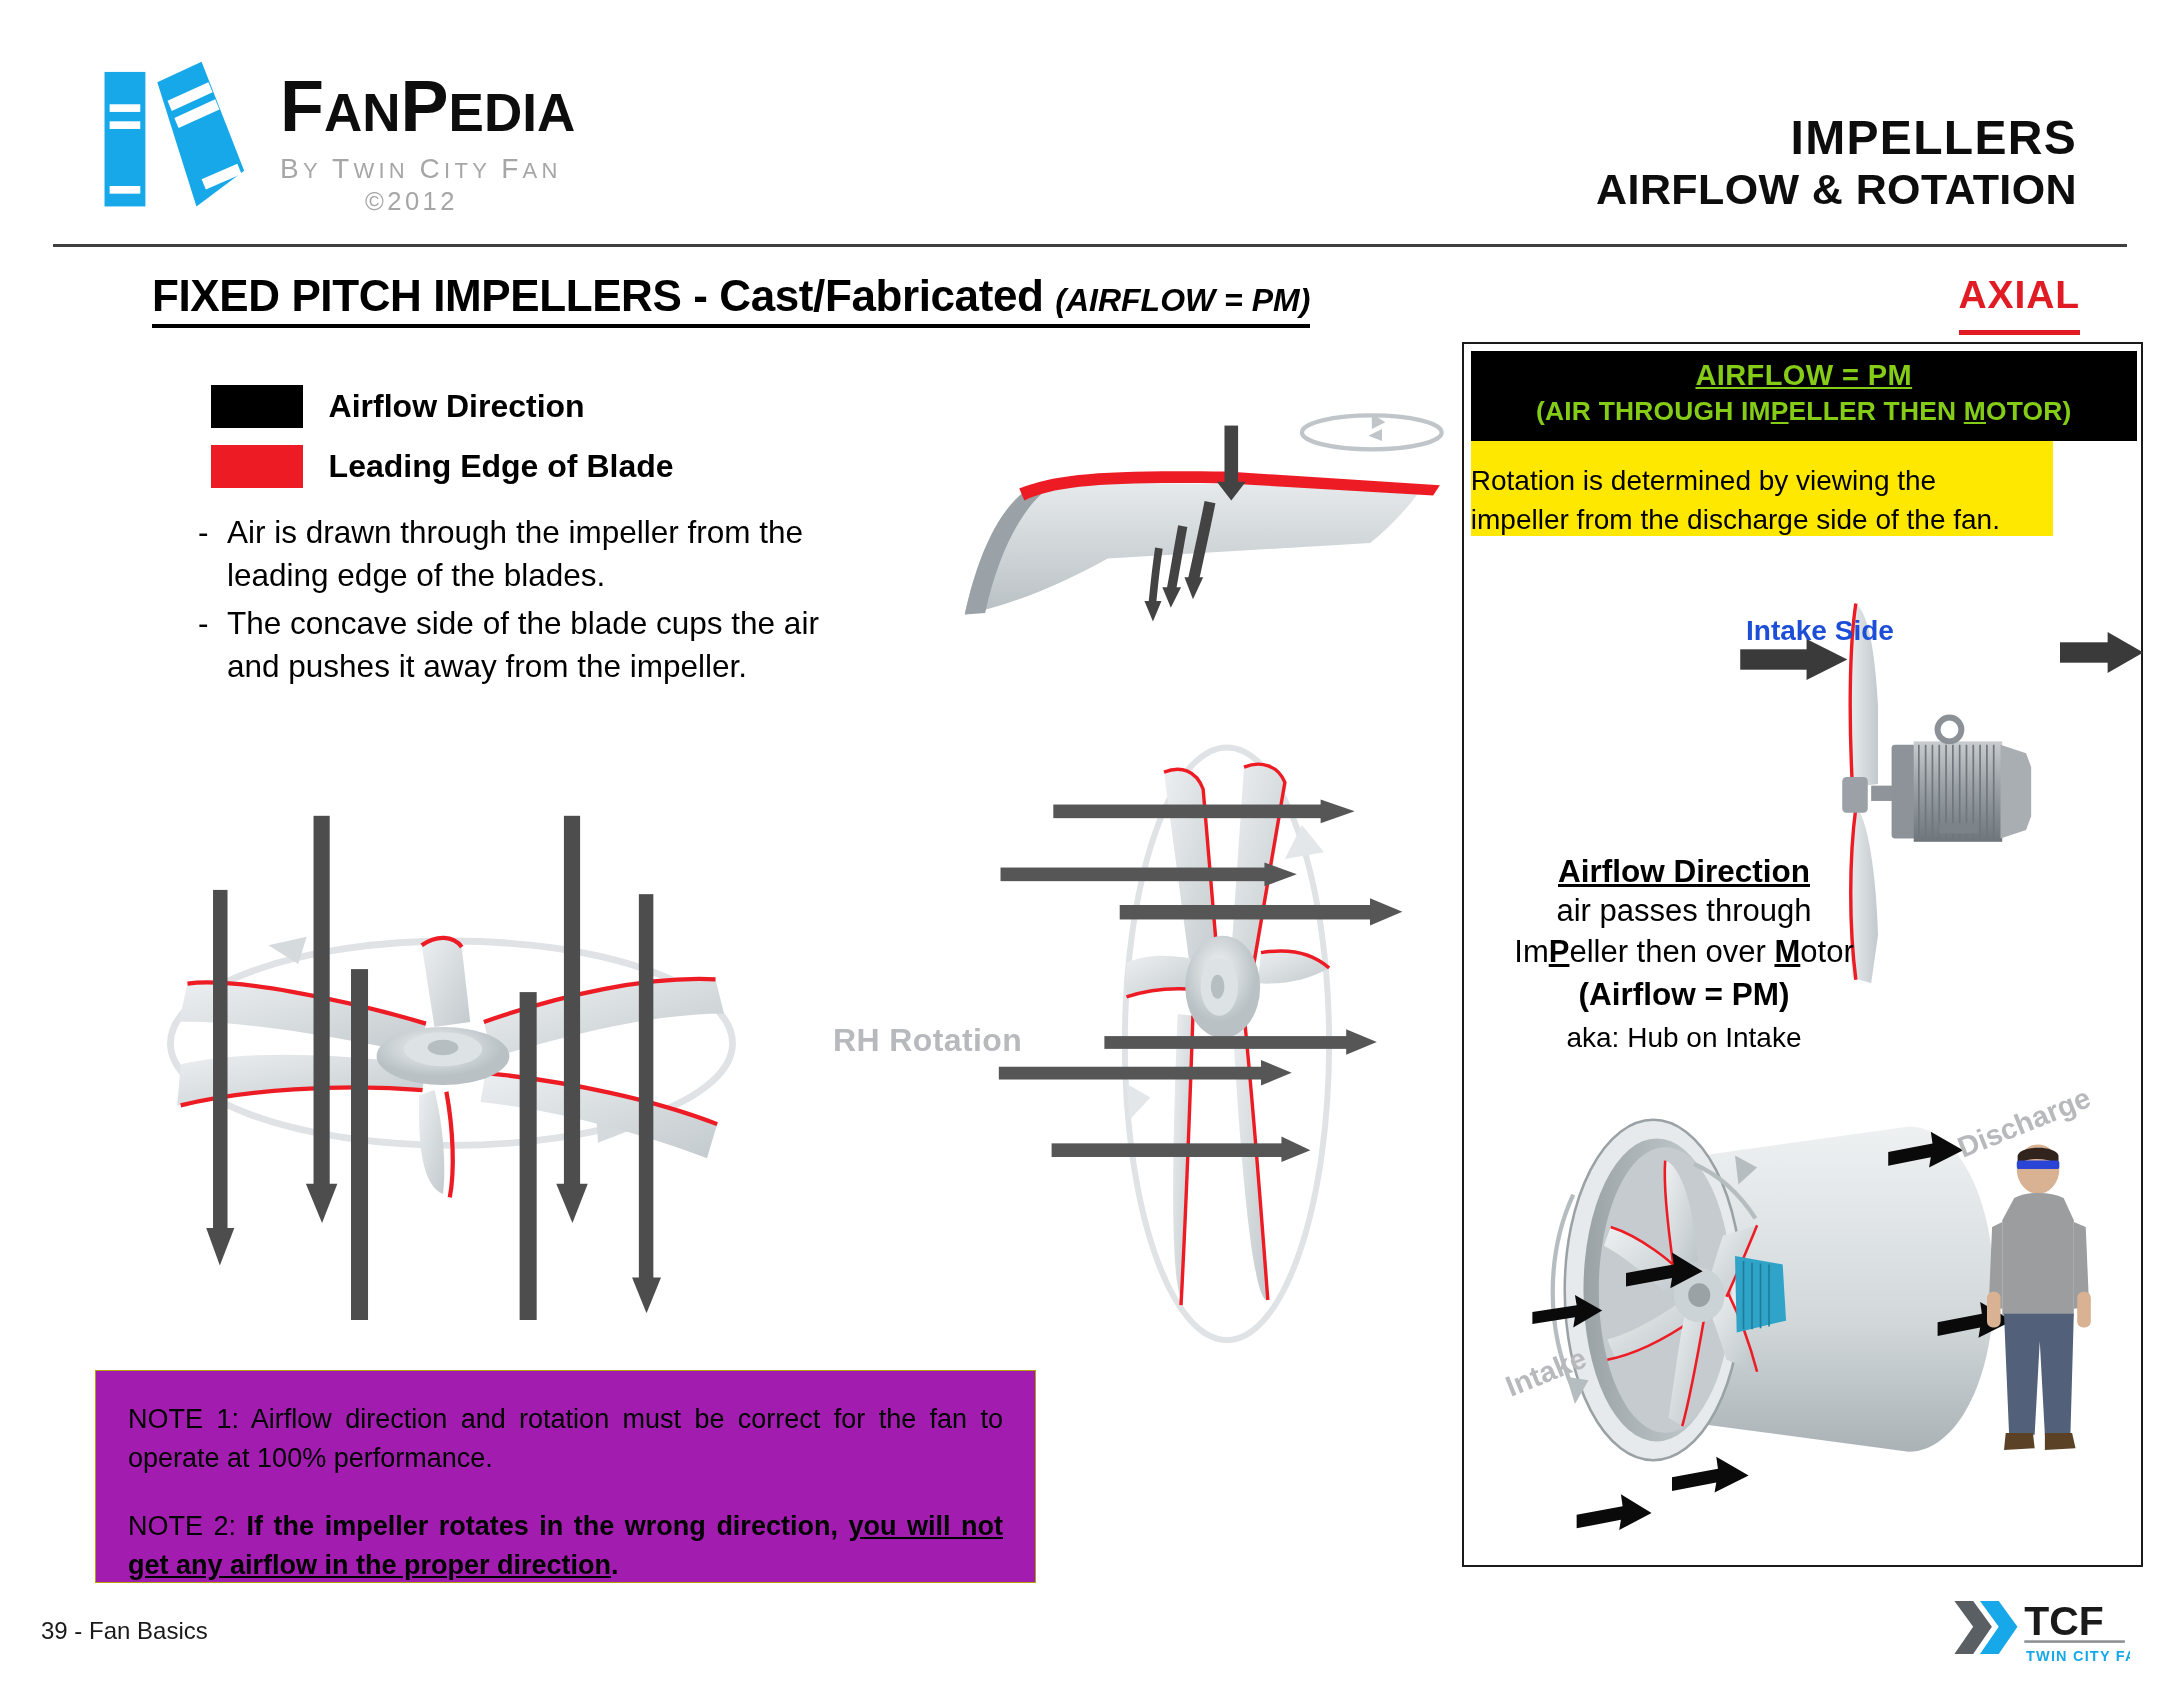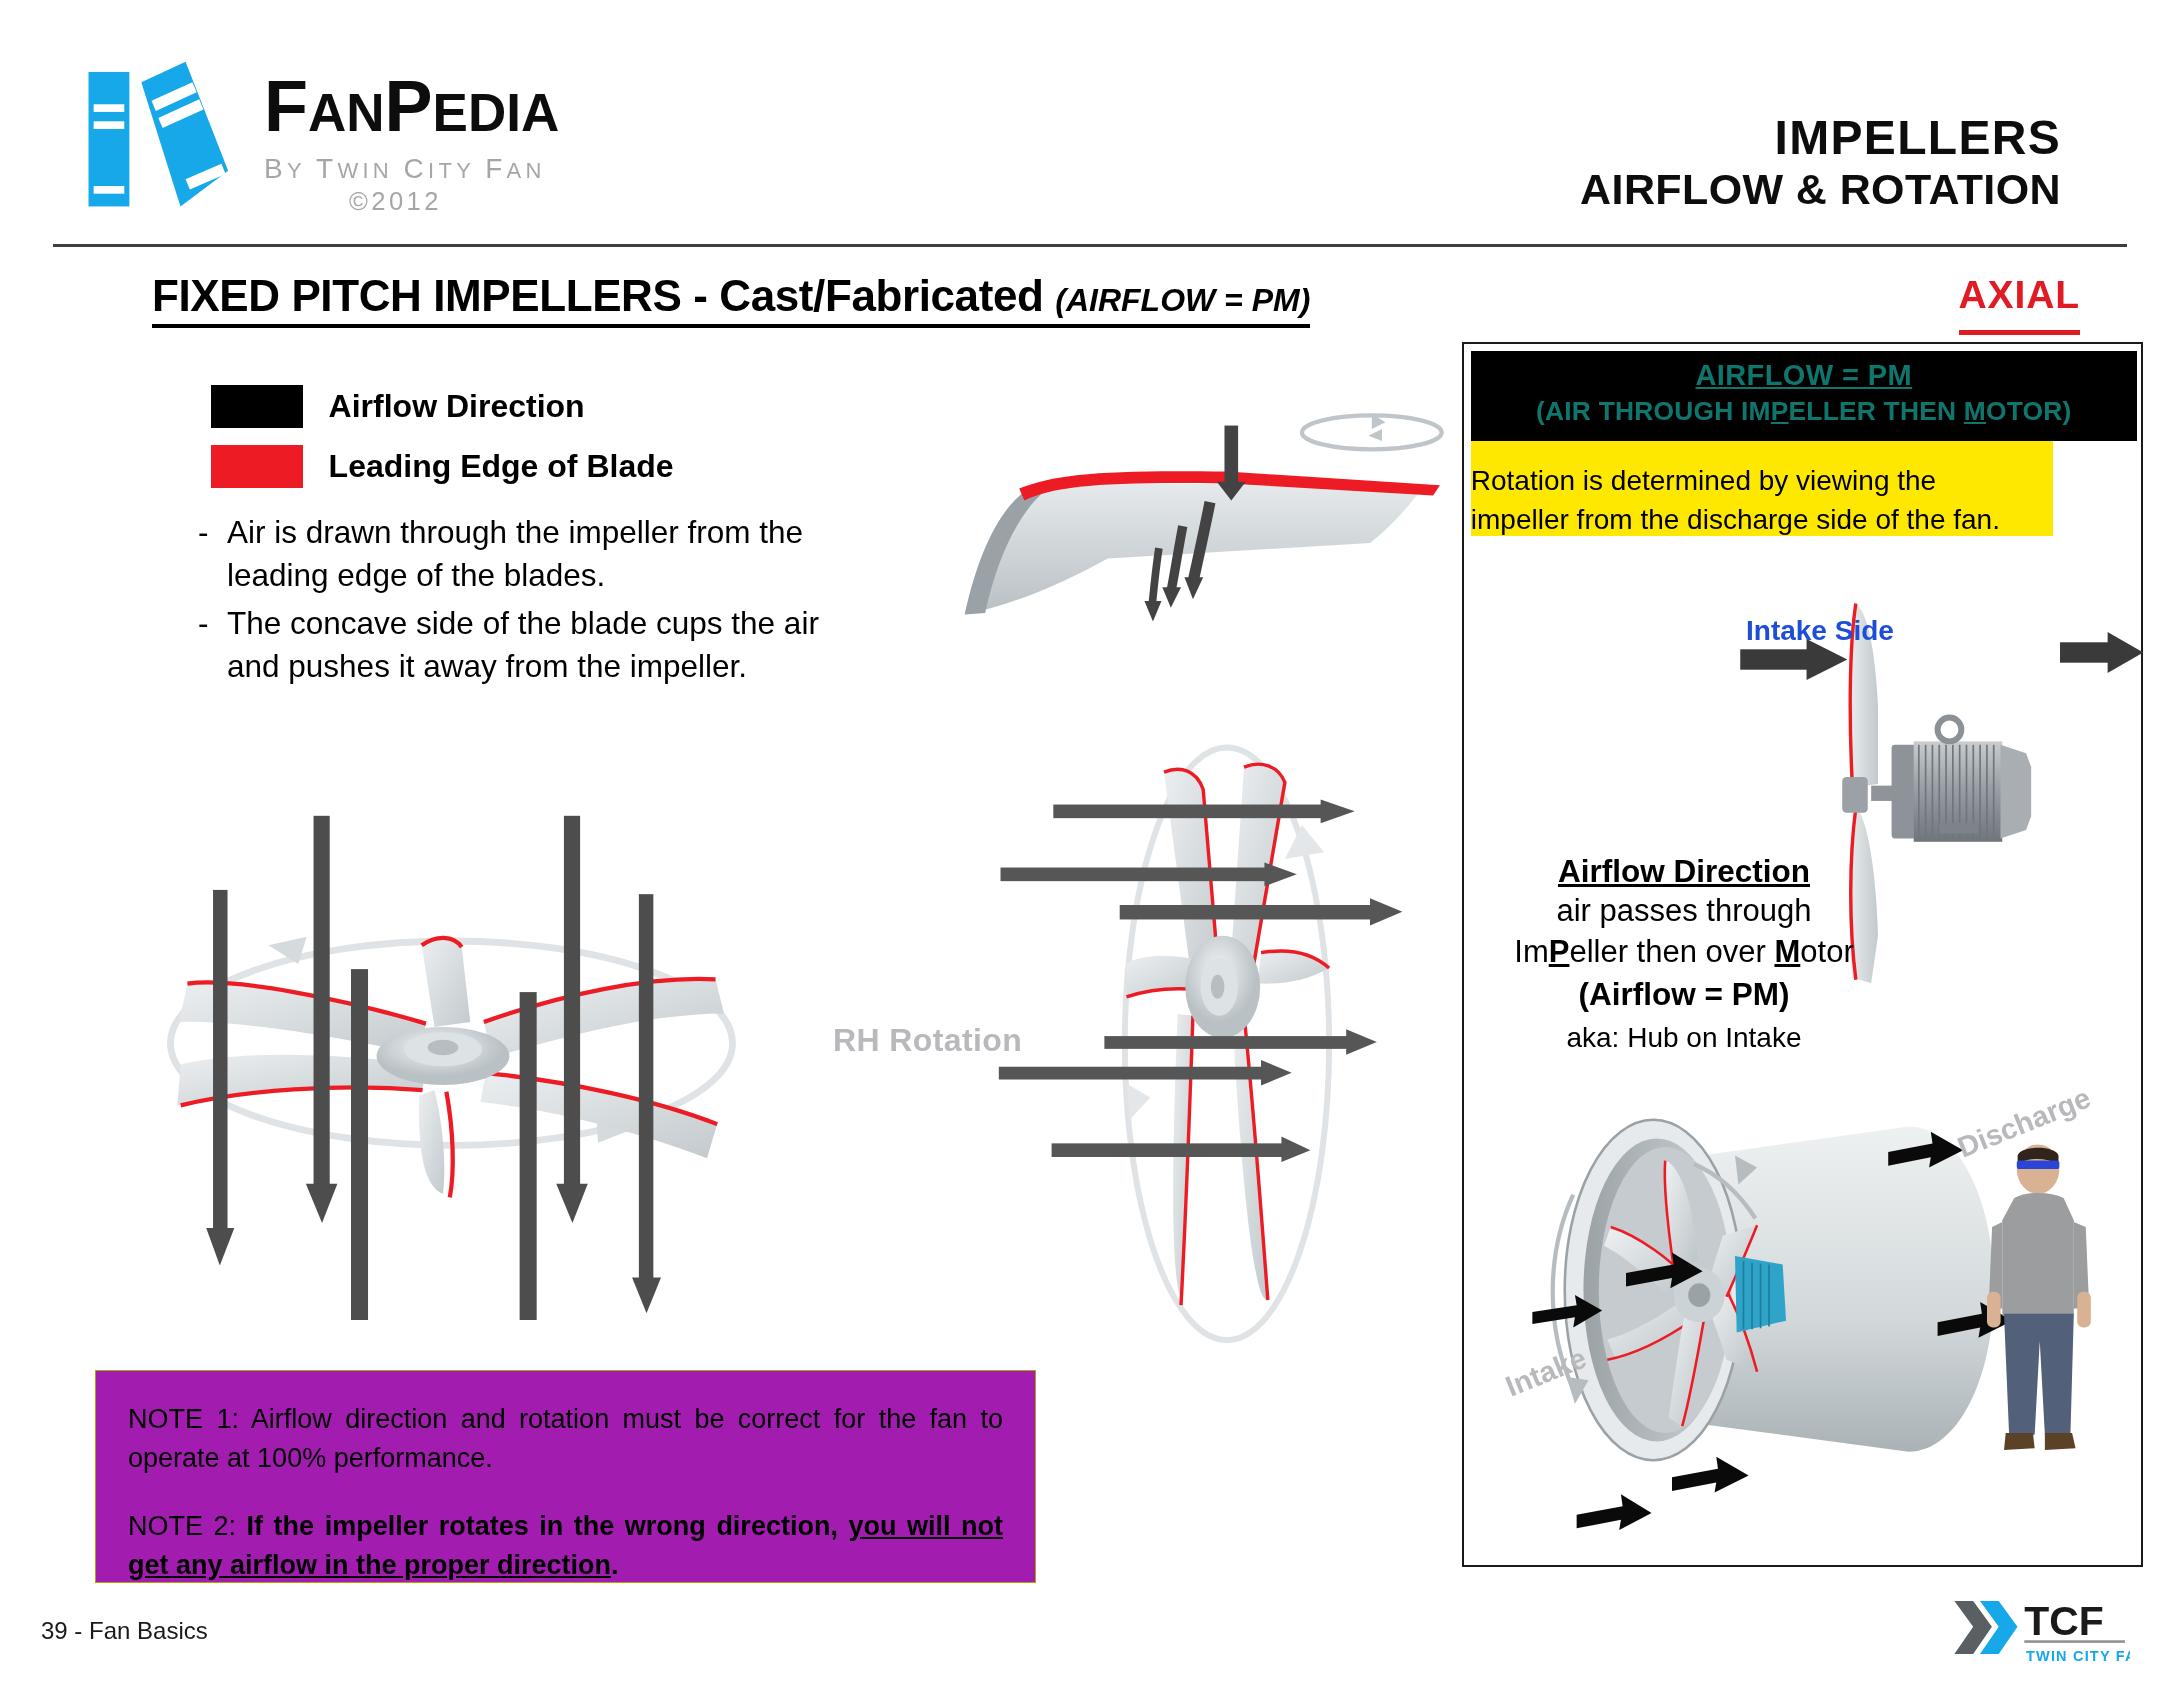--- a/index.html
+++ b/index.html
@@ -7,7 +7,7 @@
        font-family:"Liberation Sans",sans-serif;color:#000;}
 
   
-  #header{position:absolute;left:0;top:0;width:2144px;height:247px;}
+  #header{position:absolute;left:16px;top:0;width:2144px;height:247px;}
   #logo-group{position:absolute;left:85px;top:60px;width:613px;height:162px;}
   #books-icon{position:absolute;left:0;top:0;width:162px;height:149px;}
   #wordmark{position:absolute;left:179px;top:10.2px;}

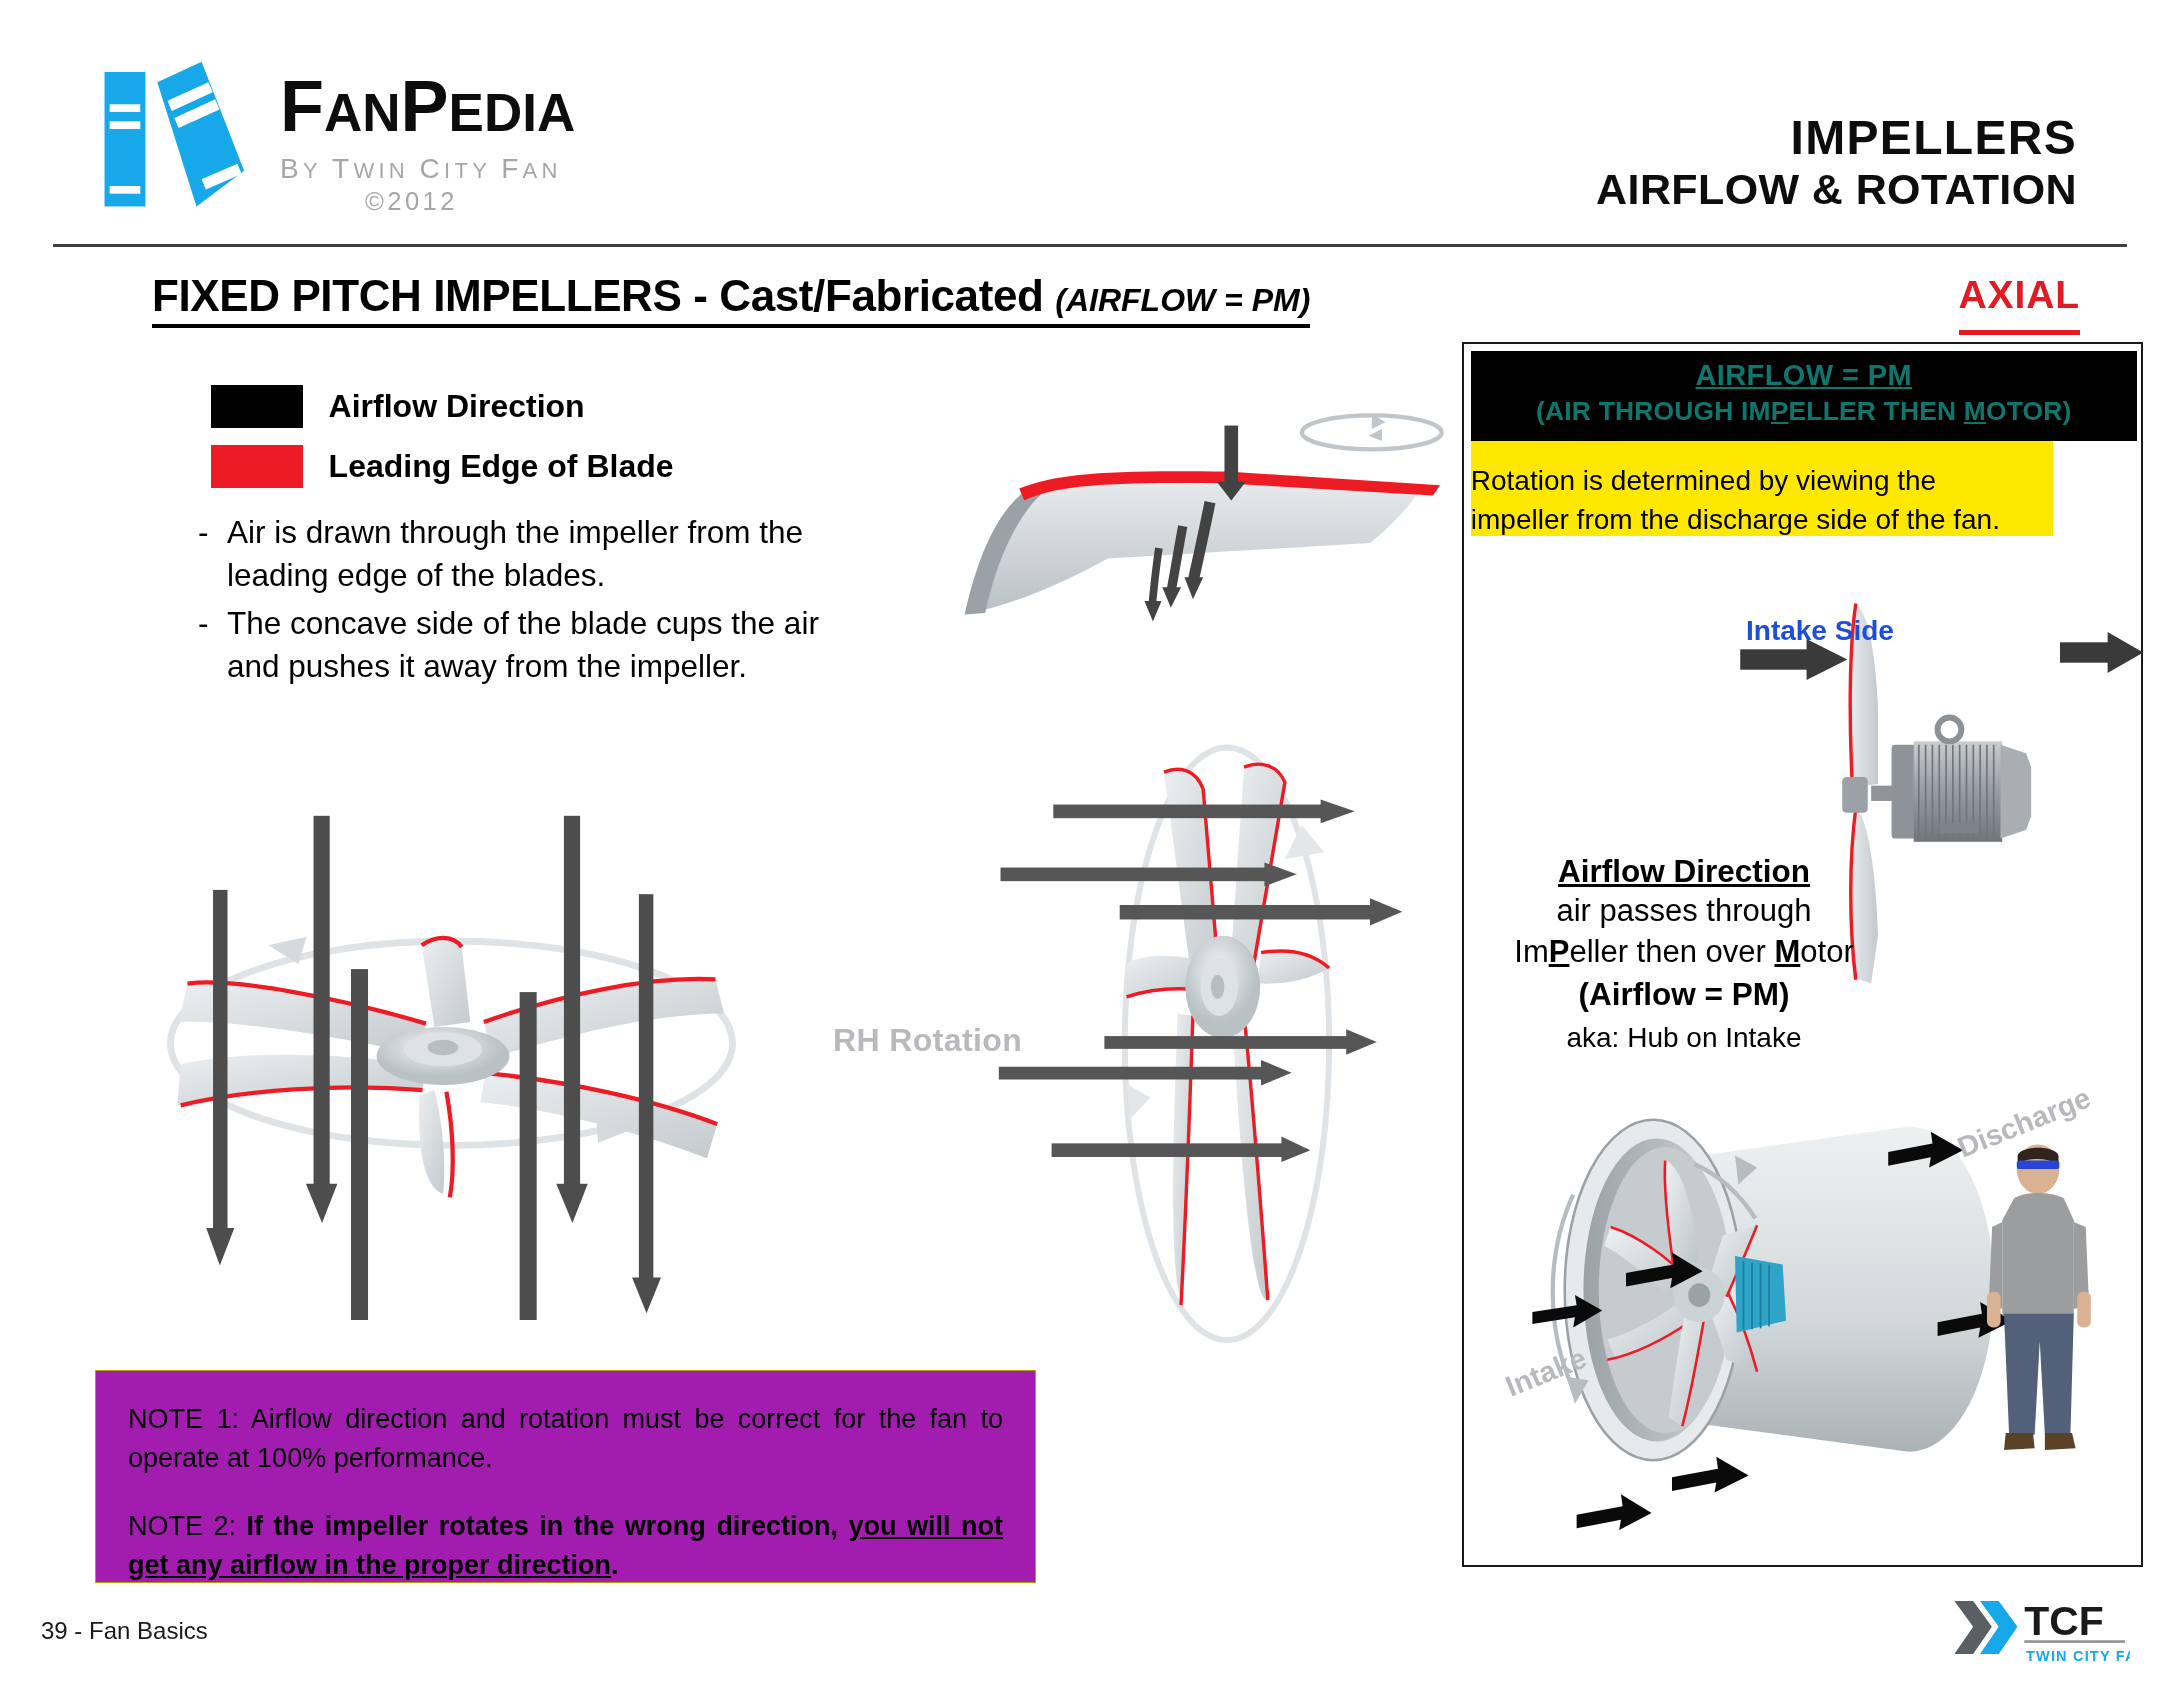--- a/index.html
+++ b/index.html
@@ -69,7 +69,7 @@
        border:2.6px solid #1a1a1a;box-sizing:border-box;background:#fff;}
 
   #pm-black-box{position:absolute;left:6.8px;top:6.8px;width:666px;height:90px;
-       background:#000;color:#0f766e;text-align:center;padding-top:8.5px;
+       background:#000;color:#84cc16;text-align:center;padding-top:8.5px;
        box-sizing:border-box;}
   #pm-line1{font-size:29px;font-weight:700;text-decoration:underline;
        letter-spacing:0.4px;}

